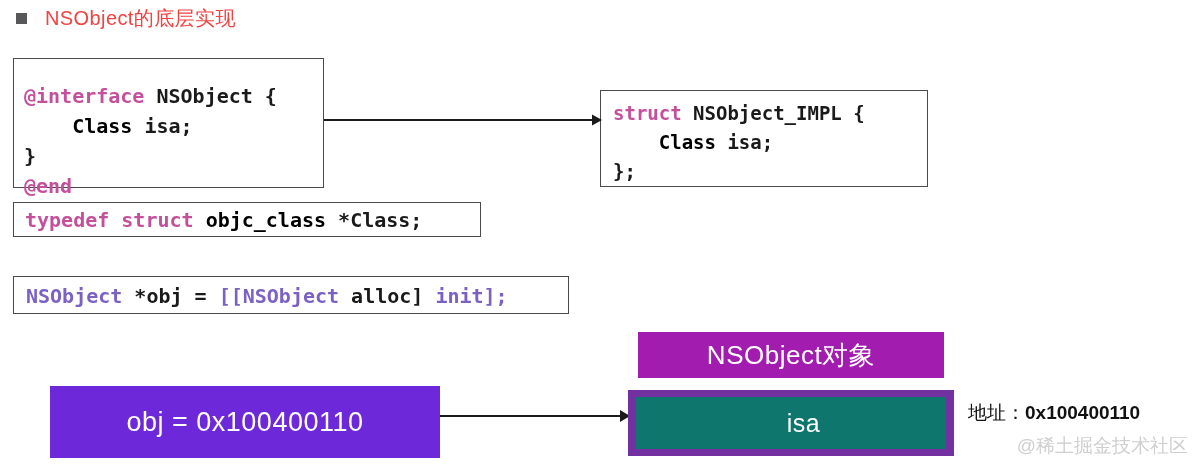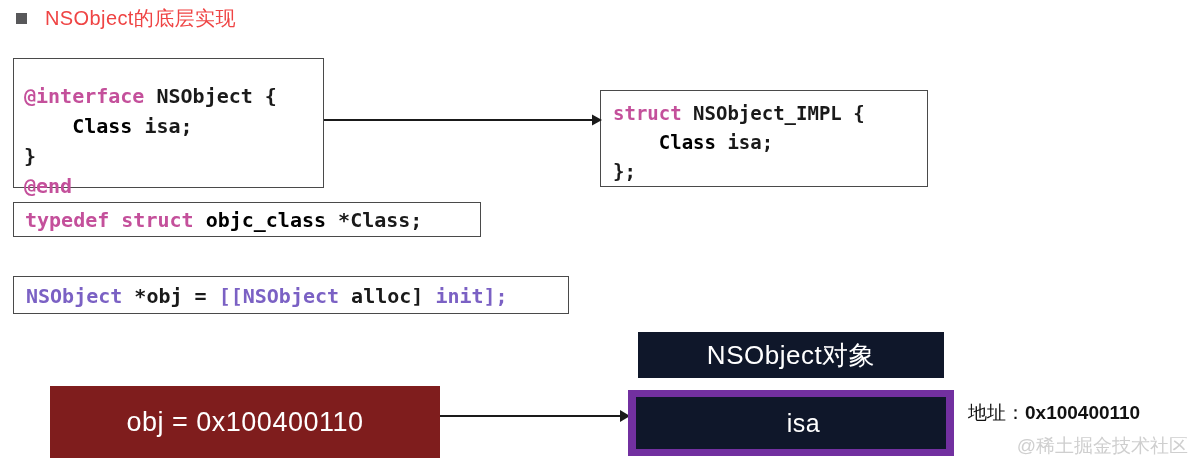--- a/index.html
+++ b/index.html
@@ -118,7 +118,7 @@
     position: absolute;
     left: 638px; top: 332px;
     width: 306px; height: 46px;
-    background: #0f172a;
+    background: #a21caf;
     display: flex;
     align-items: center;
     justify-content: center;

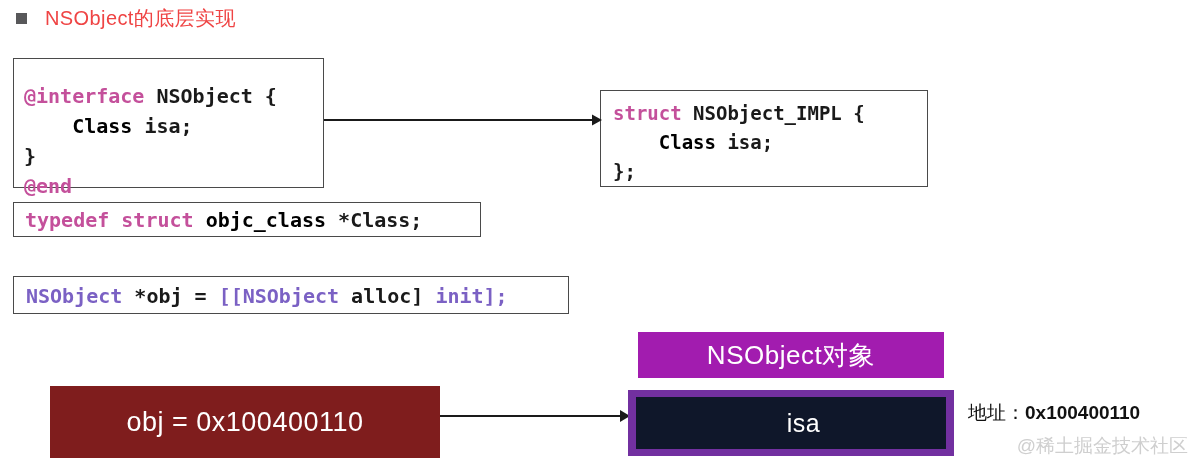--- a/index.html
+++ b/index.html
@@ -102,7 +102,7 @@
     position: absolute;
     left: 50px; top: 386px;
     width: 390px; height: 72px;
-    background: #7f1d1d;
+    background: #6d28d9;
     display: flex;
     align-items: center;
     justify-content: center;

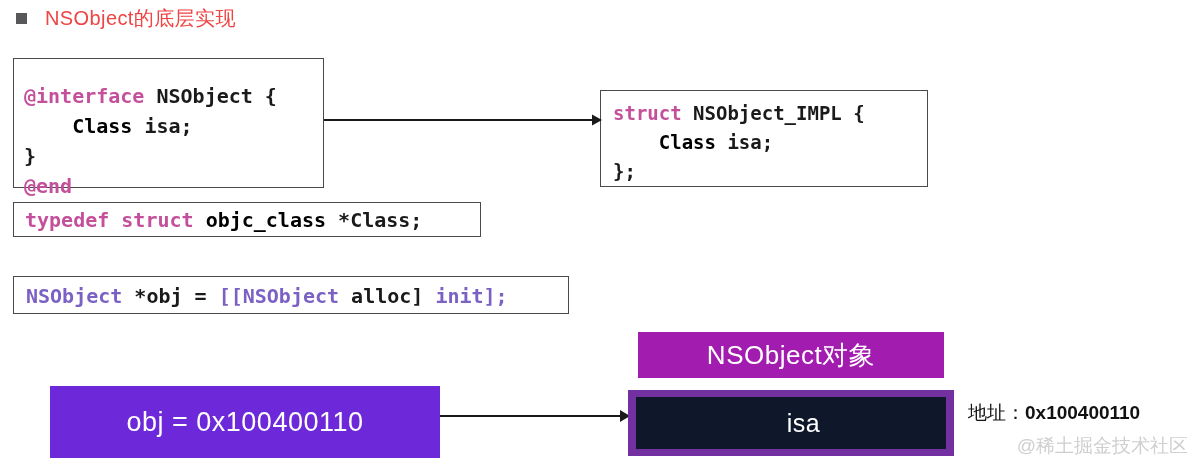--- a/index.html
+++ b/index.html
@@ -141,7 +141,7 @@
   #isa-inner-box {
     width: 100%;
     height: 100%;
-    background: #0f172a;
+    background: #0f766e;
     display: flex;
     align-items: center;
     justify-content: center;

